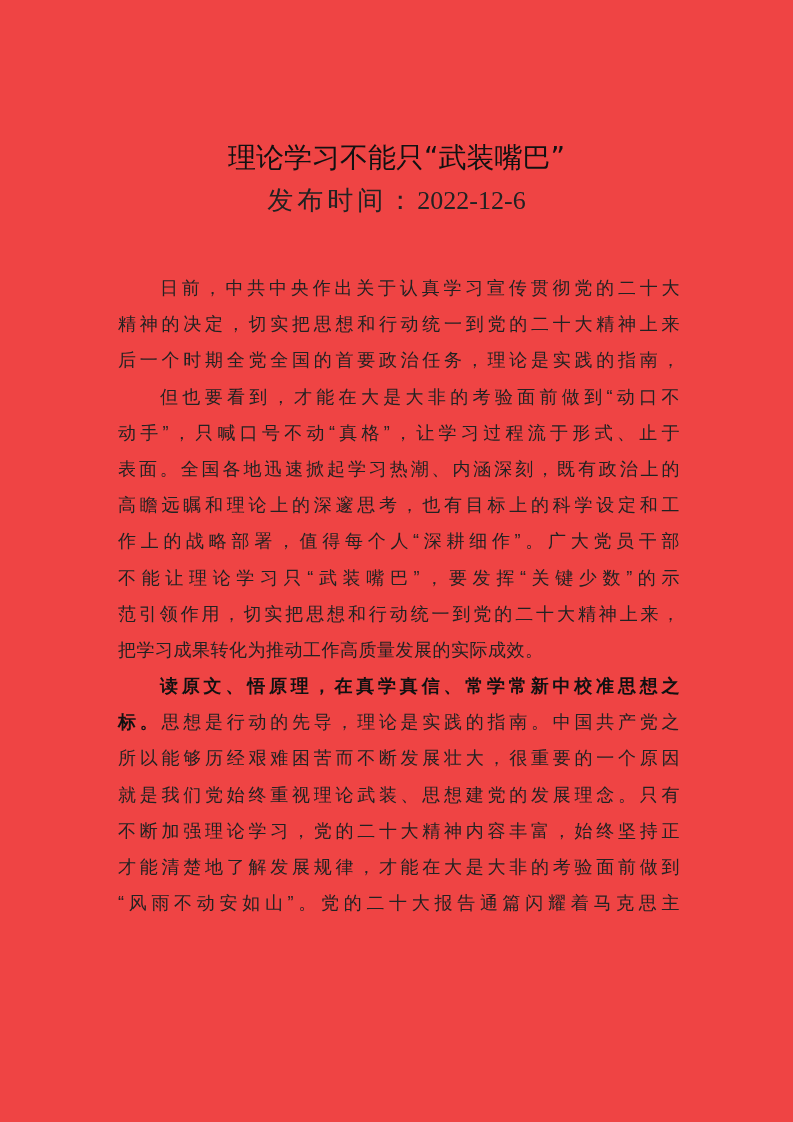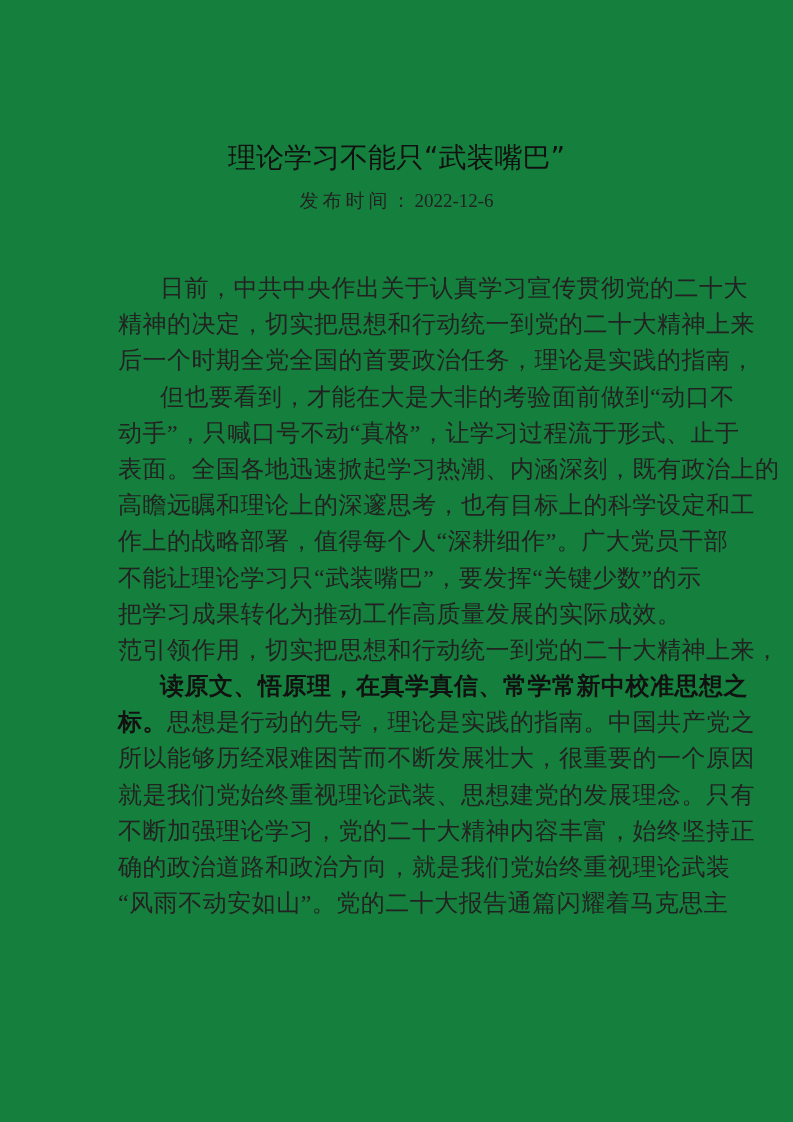--- a/index.html
+++ b/index.html
@@ -19,7 +19,7 @@
       position: absolute;
       left: 0; top: 0;
       width: 793px; height: 1122px;
-      background: #15803d;
+      background: #ef4444;
     }
     .title {
       position: absolute;

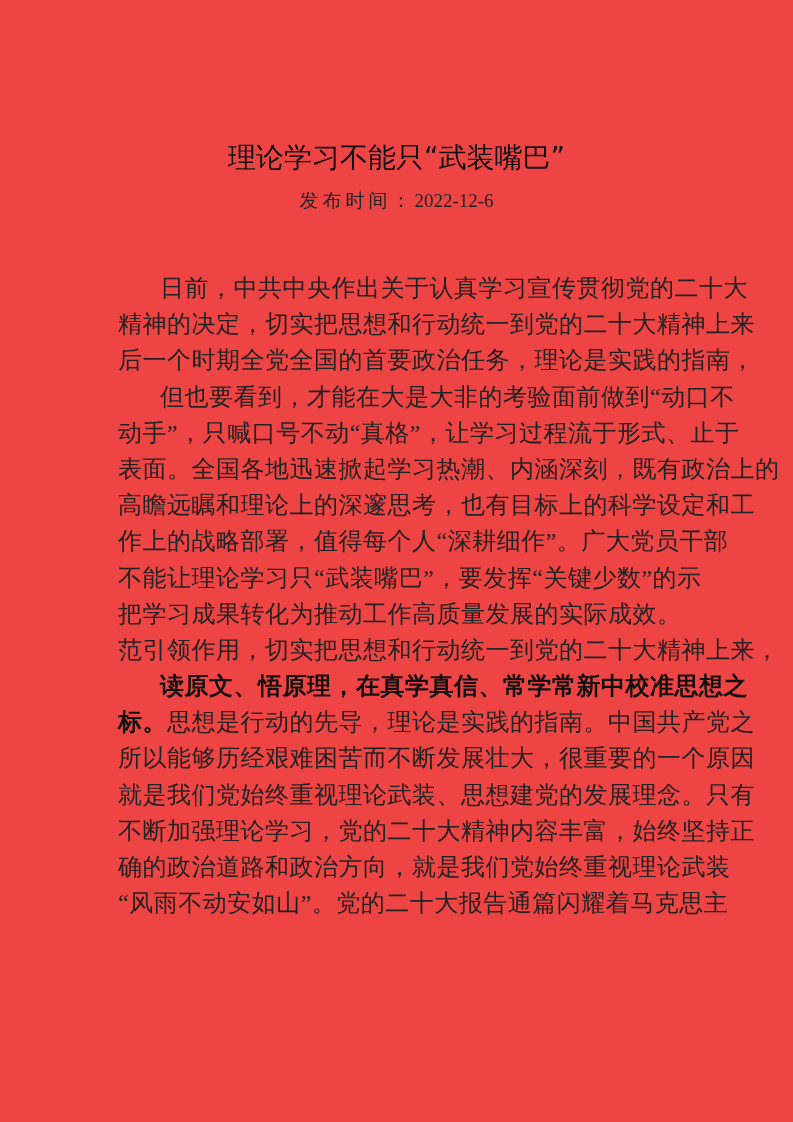--- a/index.html
+++ b/index.html
@@ -40,7 +40,7 @@
       width: 793px;
       text-align: center;
       font-family: "Liberation Serif", "DejaVu Serif", serif;
-      font-size: 19px;
+      font-size: 26px;
       line-height: 30px;
       color: #222222;
     }

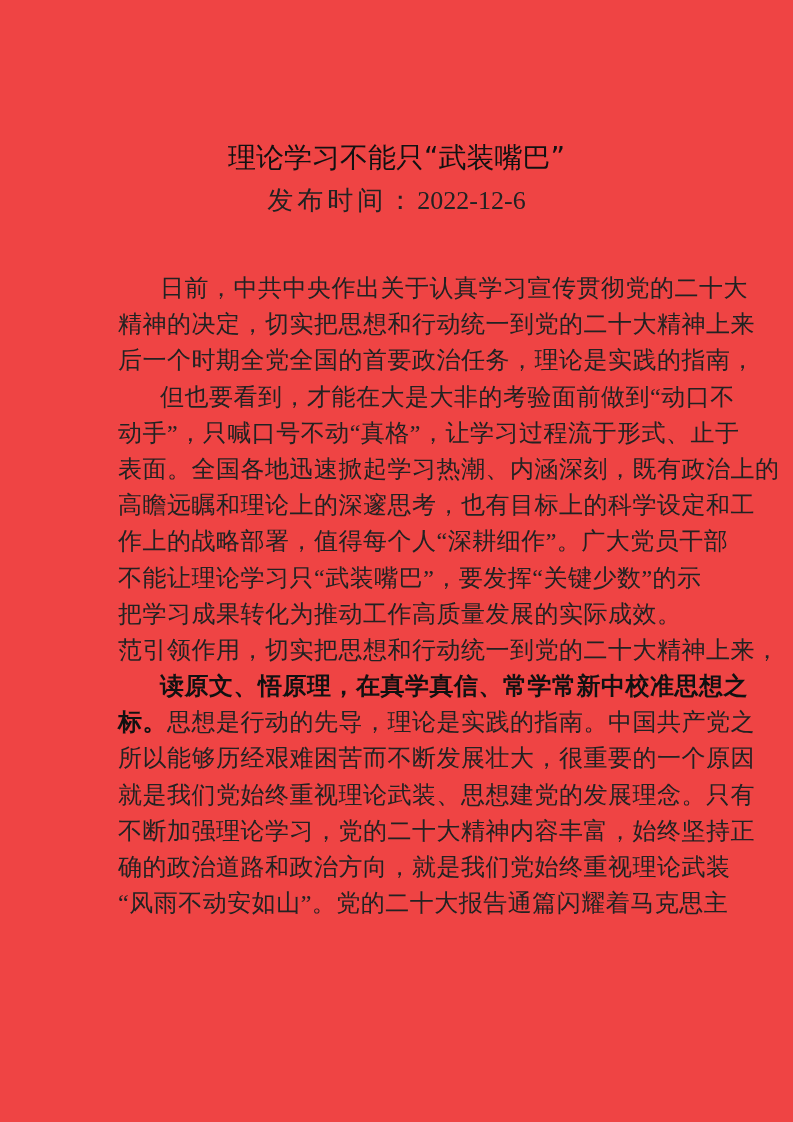--- a/index.html
+++ b/index.html
@@ -56,10 +56,10 @@
     .line {
       height: 36.2px;
       line-height: 36.2px;
-      font-size: 24px;
+      font-size: 18px;
       white-space: nowrap;
       color: #222222;
-      font-family: Liberation Serif, serif;
+      font-family: Liberation Sans, sans-serif;
       font-weight: normal;
       text-align: justify;
       text-align-last: justify;

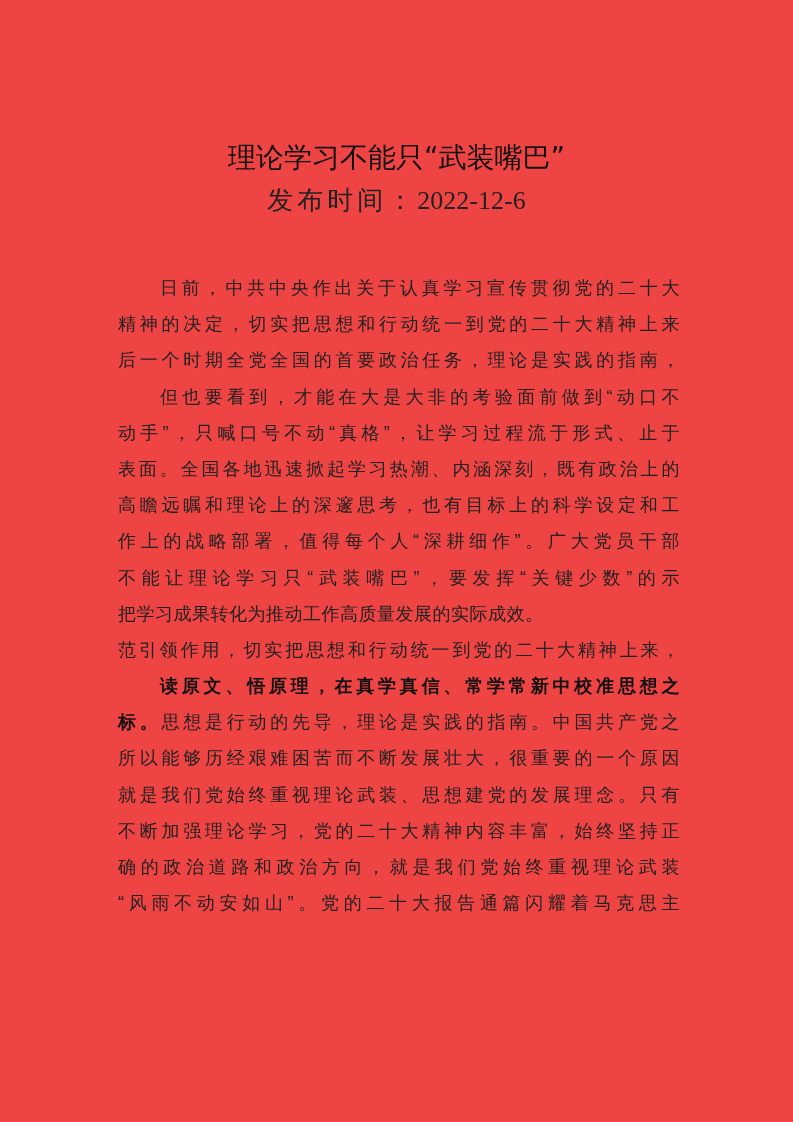--- a/index.html
+++ b/index.html
@@ -103,8 +103,8 @@
       <div class="line">高瞻远瞩和理论上的深邃思考，也有目标上的科学设定和工</div>
       <div class="line">作上的战略部署，值得每个人“深耕细作”。广大党员干部</div>
       <div class="line">不能让理论学习只“武装嘴巴”，要发挥“关键少数”的示</div>
+      <div class="line">范引领作用，切实把思想和行动统一到党的二十大精神上来，</div>
       <div class="line last">把学习成果转化为推动工作高质量发展的实际成效。</div>
-      <div class="line">范引领作用，切实把思想和行动统一到党的二十大精神上来，</div>
     </div>
 
     <div class="para">

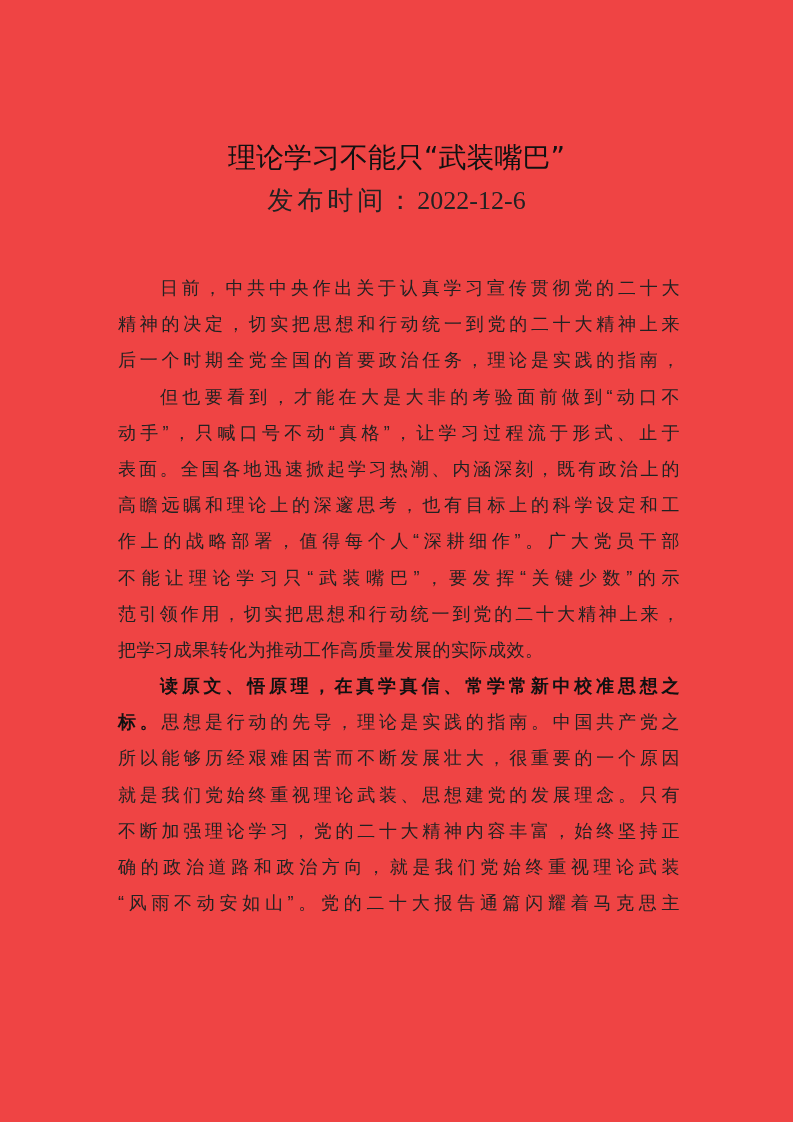--- a/index.html
+++ b/index.html
@@ -113,7 +113,7 @@
       <div class="line">所以能够历经艰难困苦而不断发展壮大，很重要的一个原因</div>
       <div class="line">就是我们党始终重视理论武装、思想建党的发展理念。只有</div>
       <div class="line">不断加强理论学习，党的二十大精神内容丰富，始终坚持正</div>
-      <div class="line">确的政治道路和政治方向，就是我们党始终重视理论武装</div>
+      <div class="line">才能清楚地了解发展规律，才能在大是大非的考验面前做到</div>
       <div class="line">“风雨不动安如山”。党的二十大报告通篇闪耀着马克思主</div>
     </div>
   </div>

